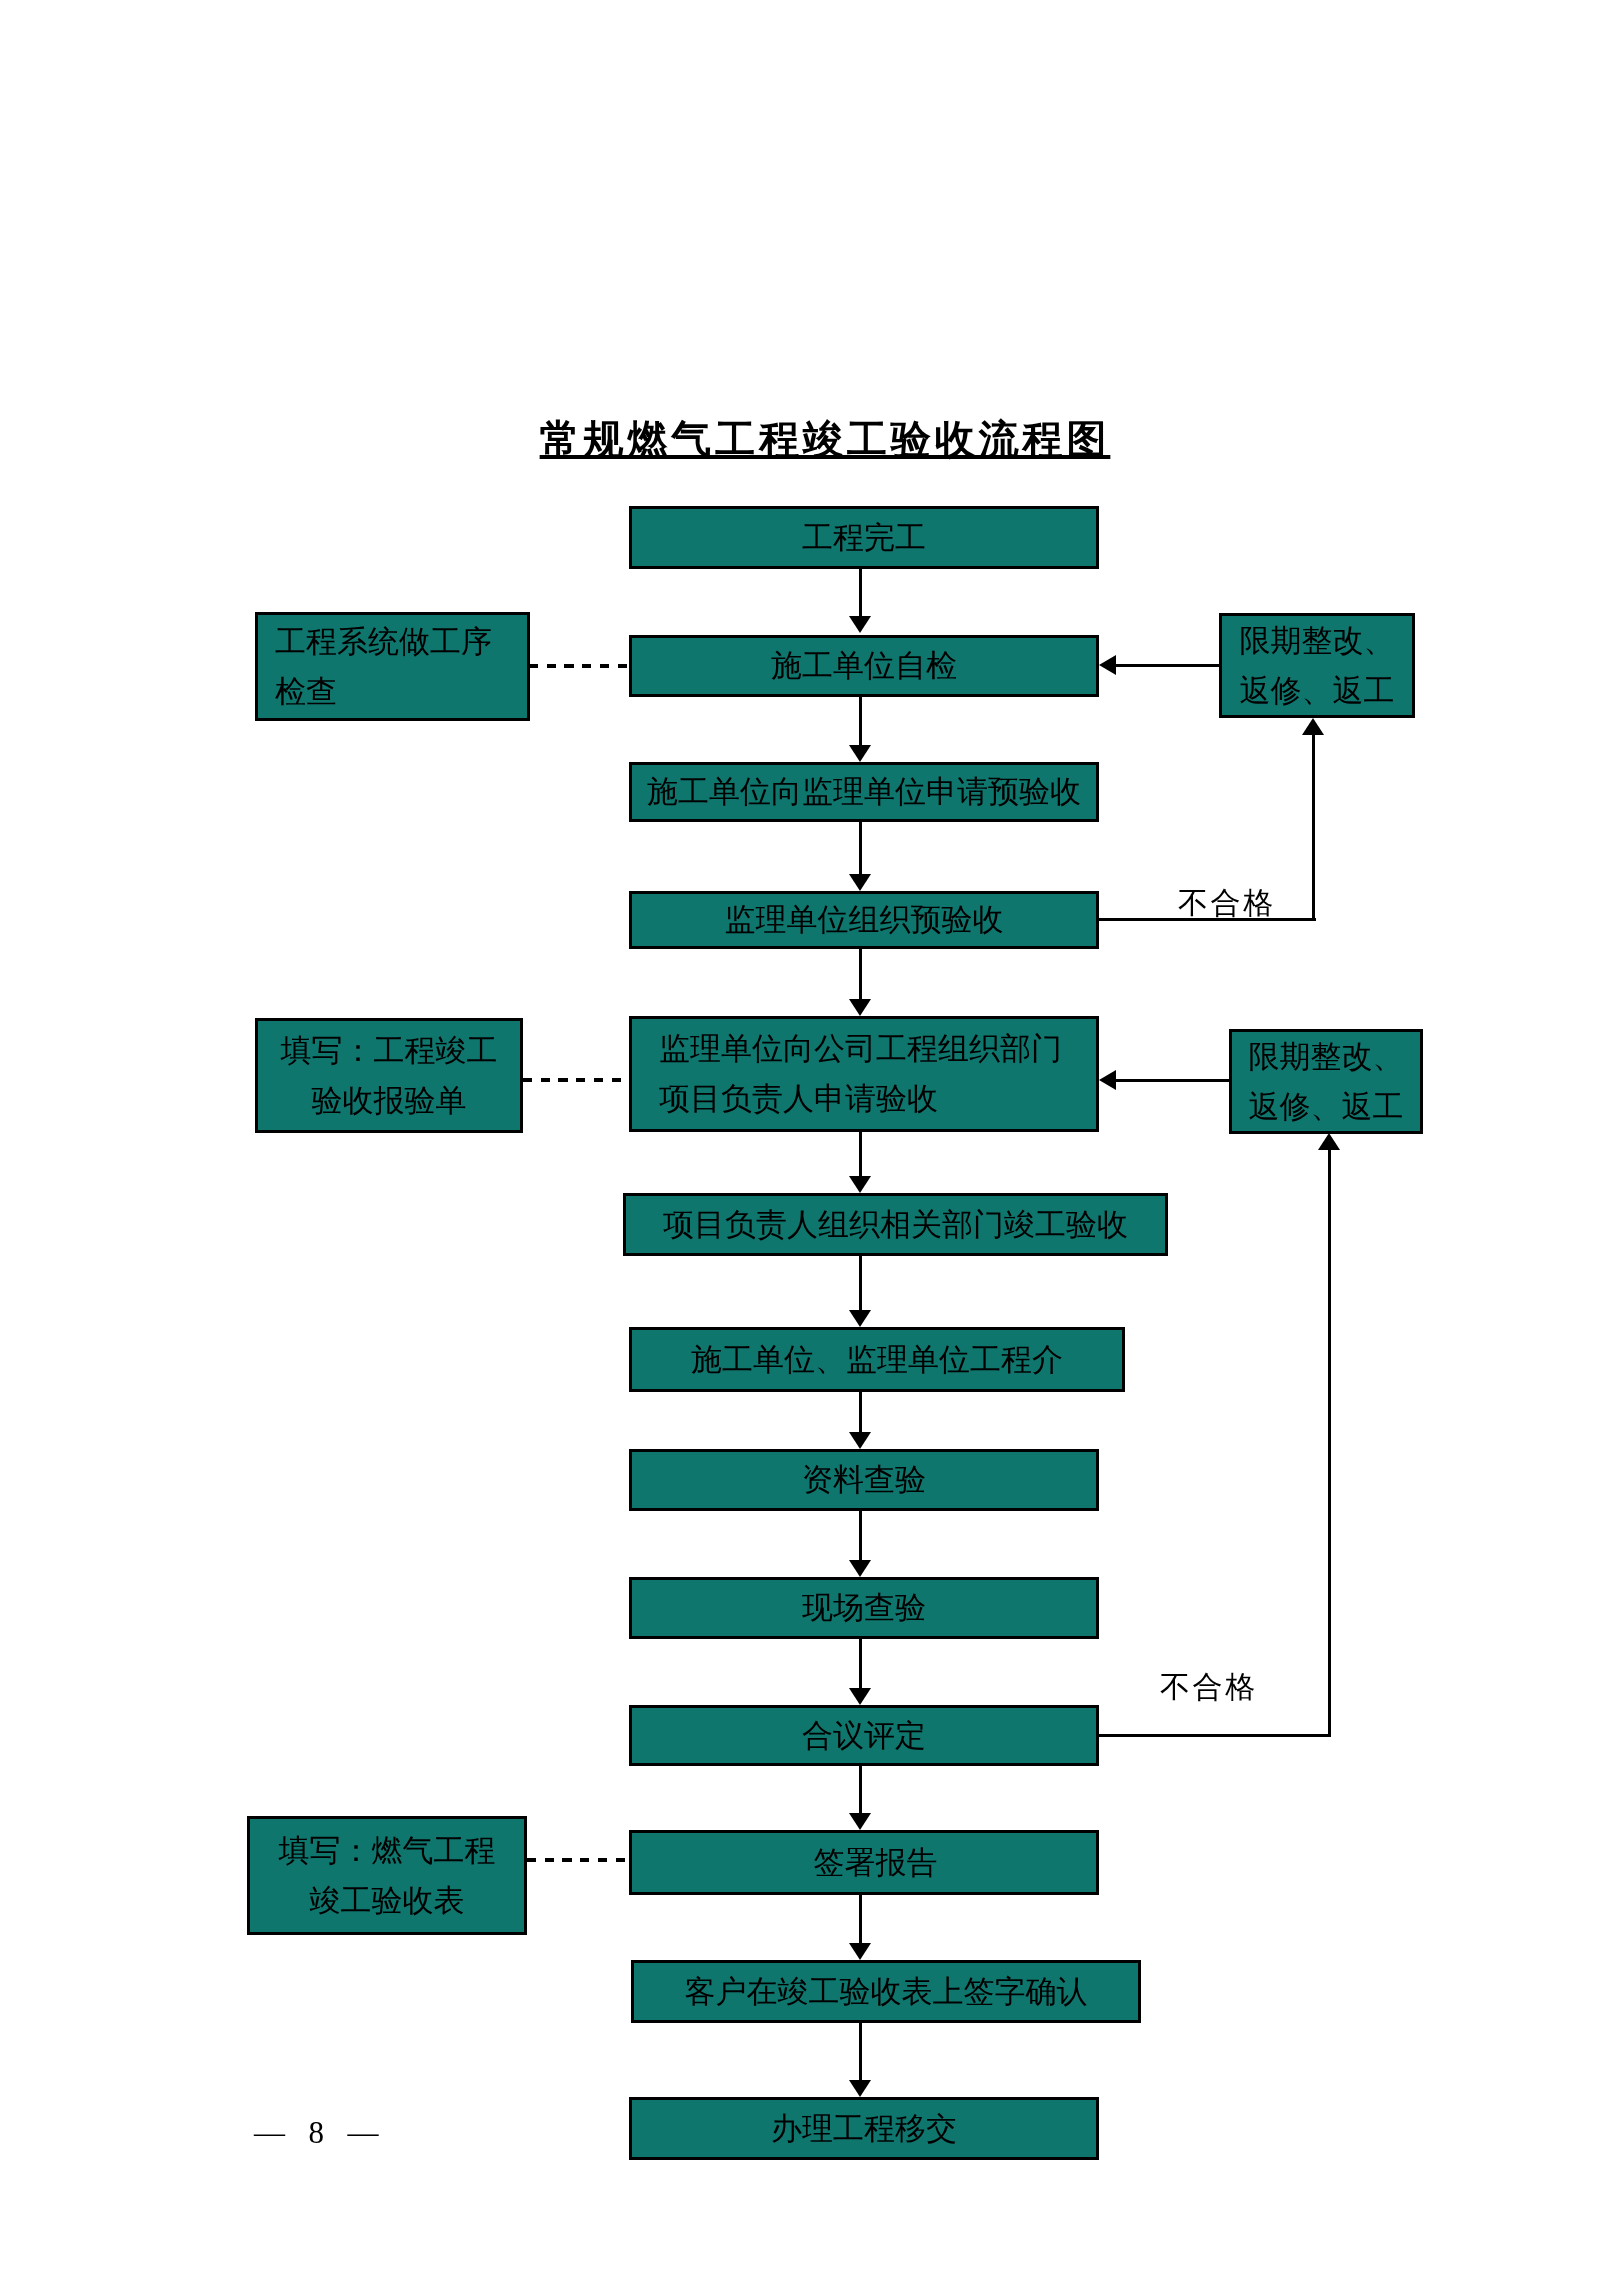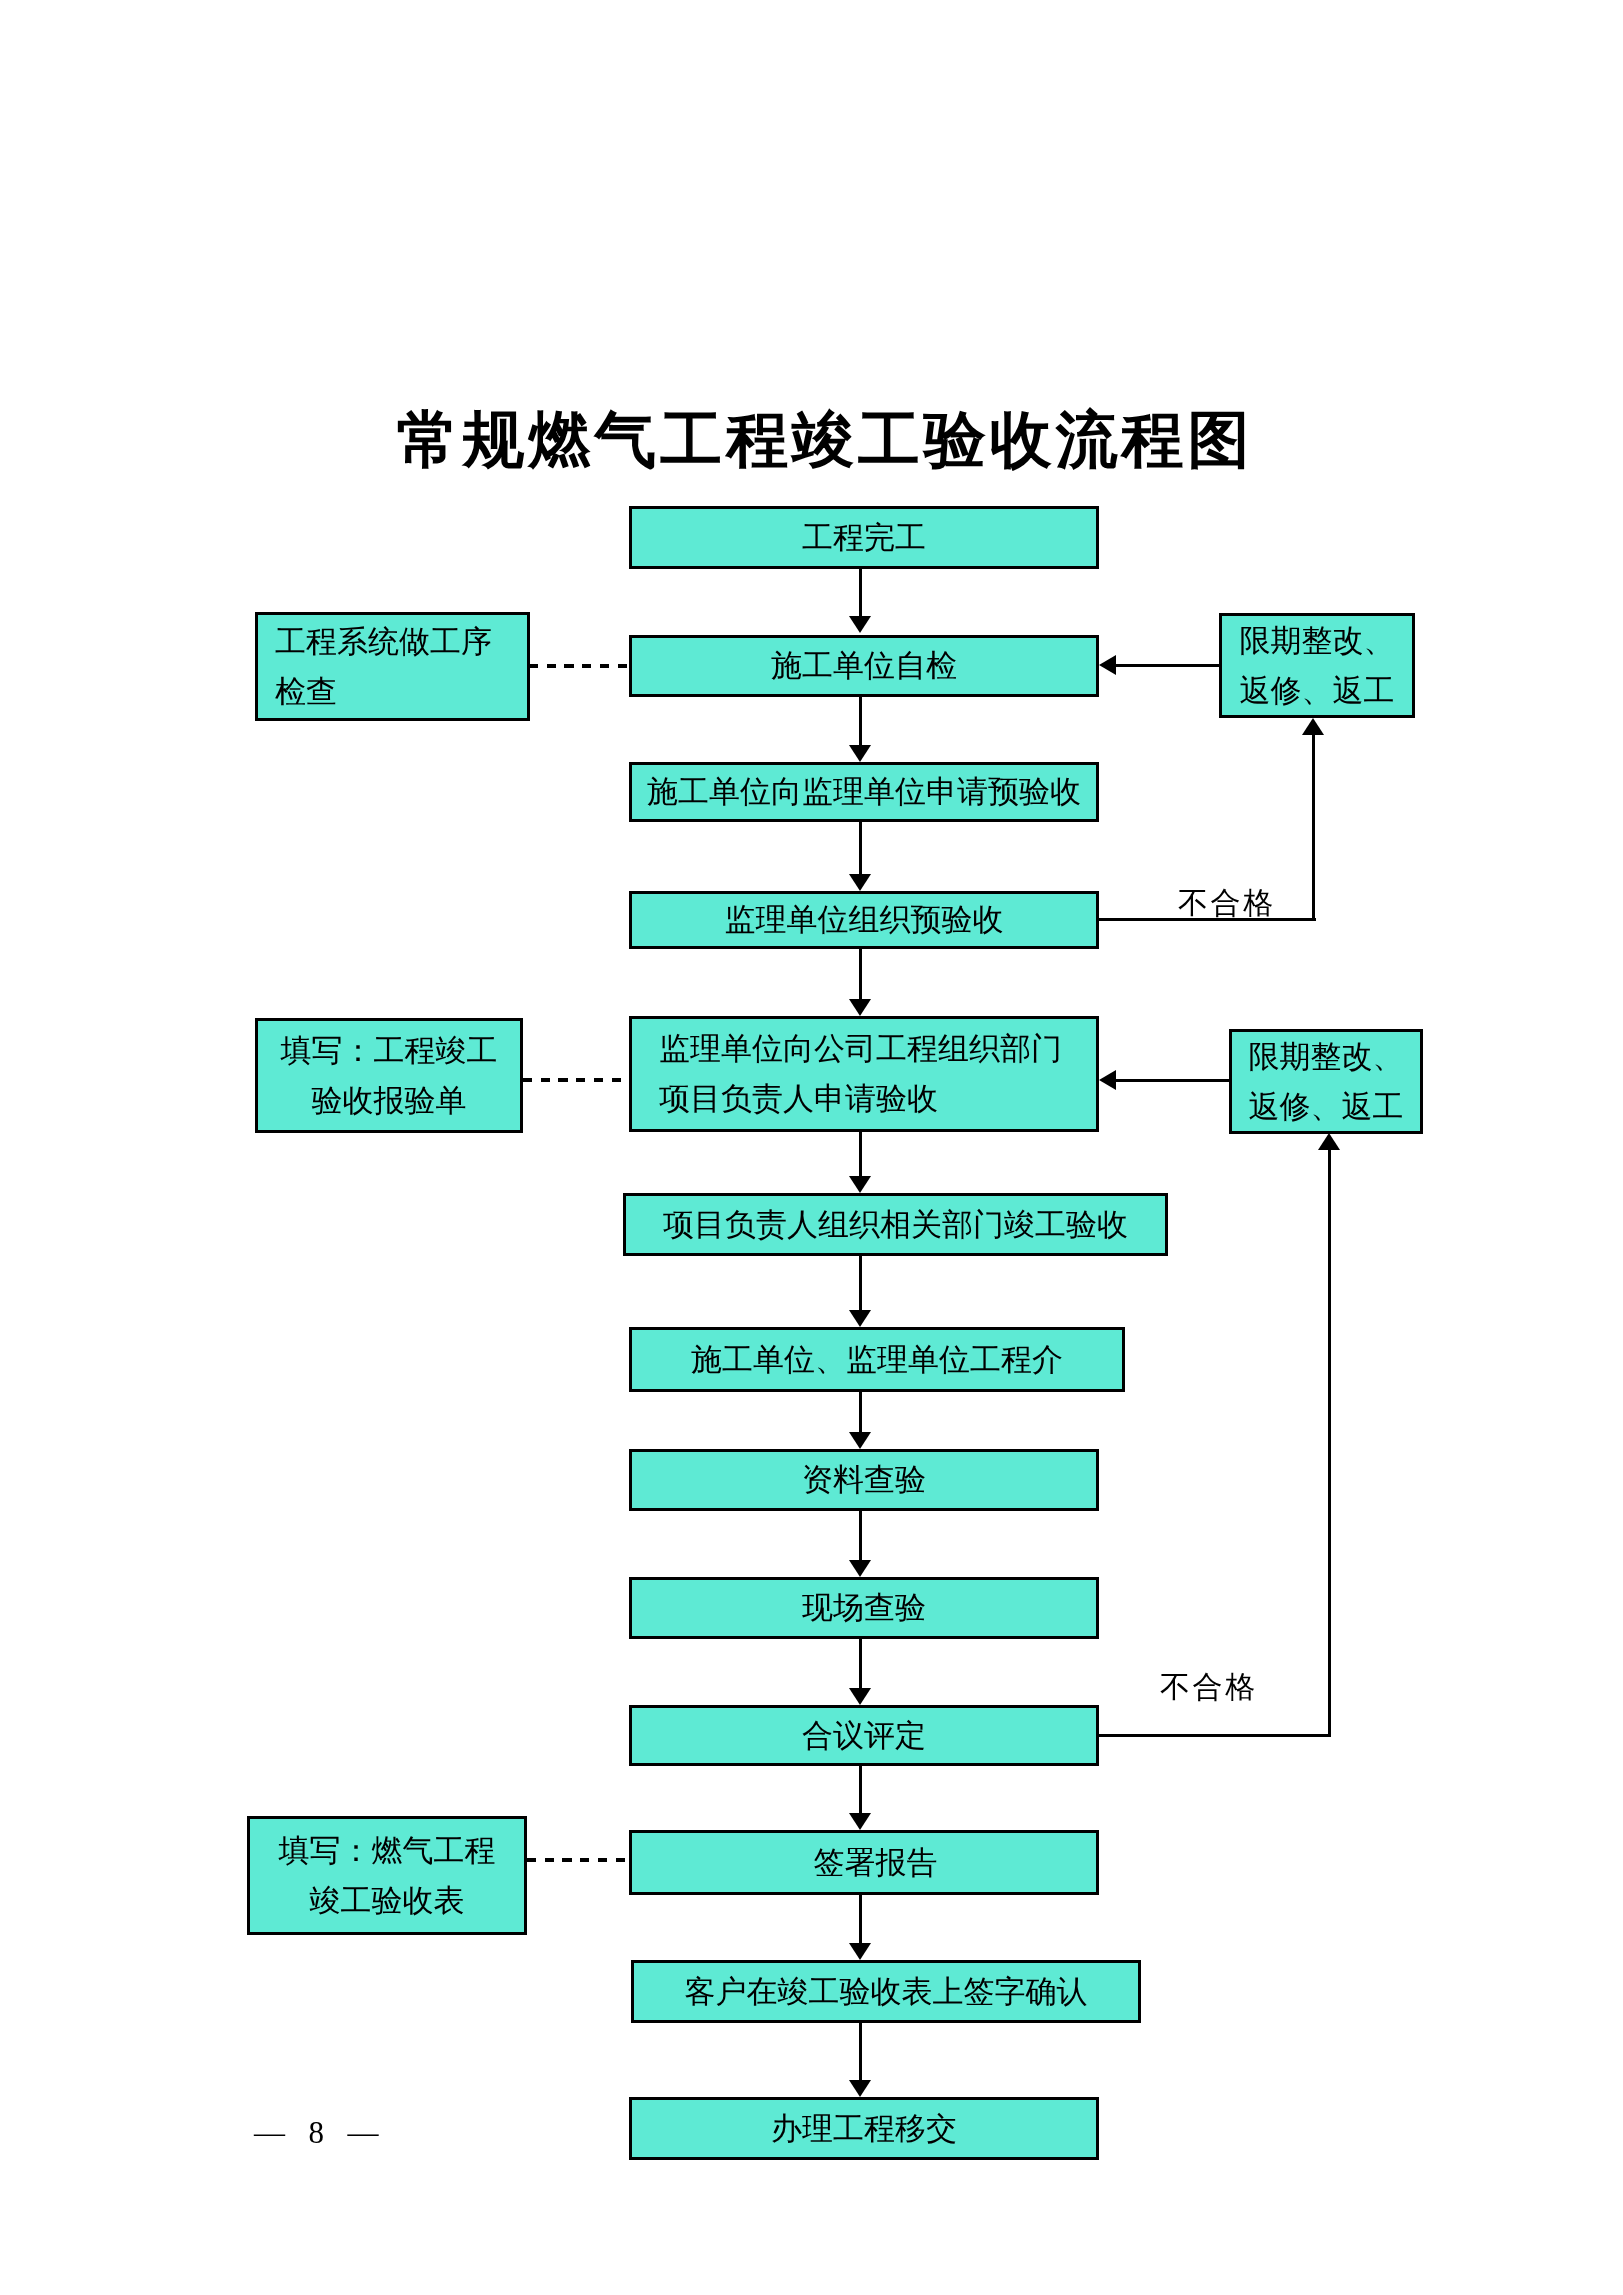--- a/index.html
+++ b/index.html
@@ -10,8 +10,8 @@
   }
   .title{
     position:absolute;left:393px;top:404px;width:864px;height:72px;
-    margin:0;font-size:62px;font-weight:bold;text-align:center;
-    letter-spacing:3.9px;line-height:72px;white-space:nowrap;
+    margin:0;font-size:40px;font-weight:bold;text-align:center;
+    letter-spacing:3.9px;line-height:72px;white-space:nowrap;text-decoration:underline;
   }
   .box{
     position:absolute;box-sizing:border-box;border:3.3px solid #000;background:#5eead4;

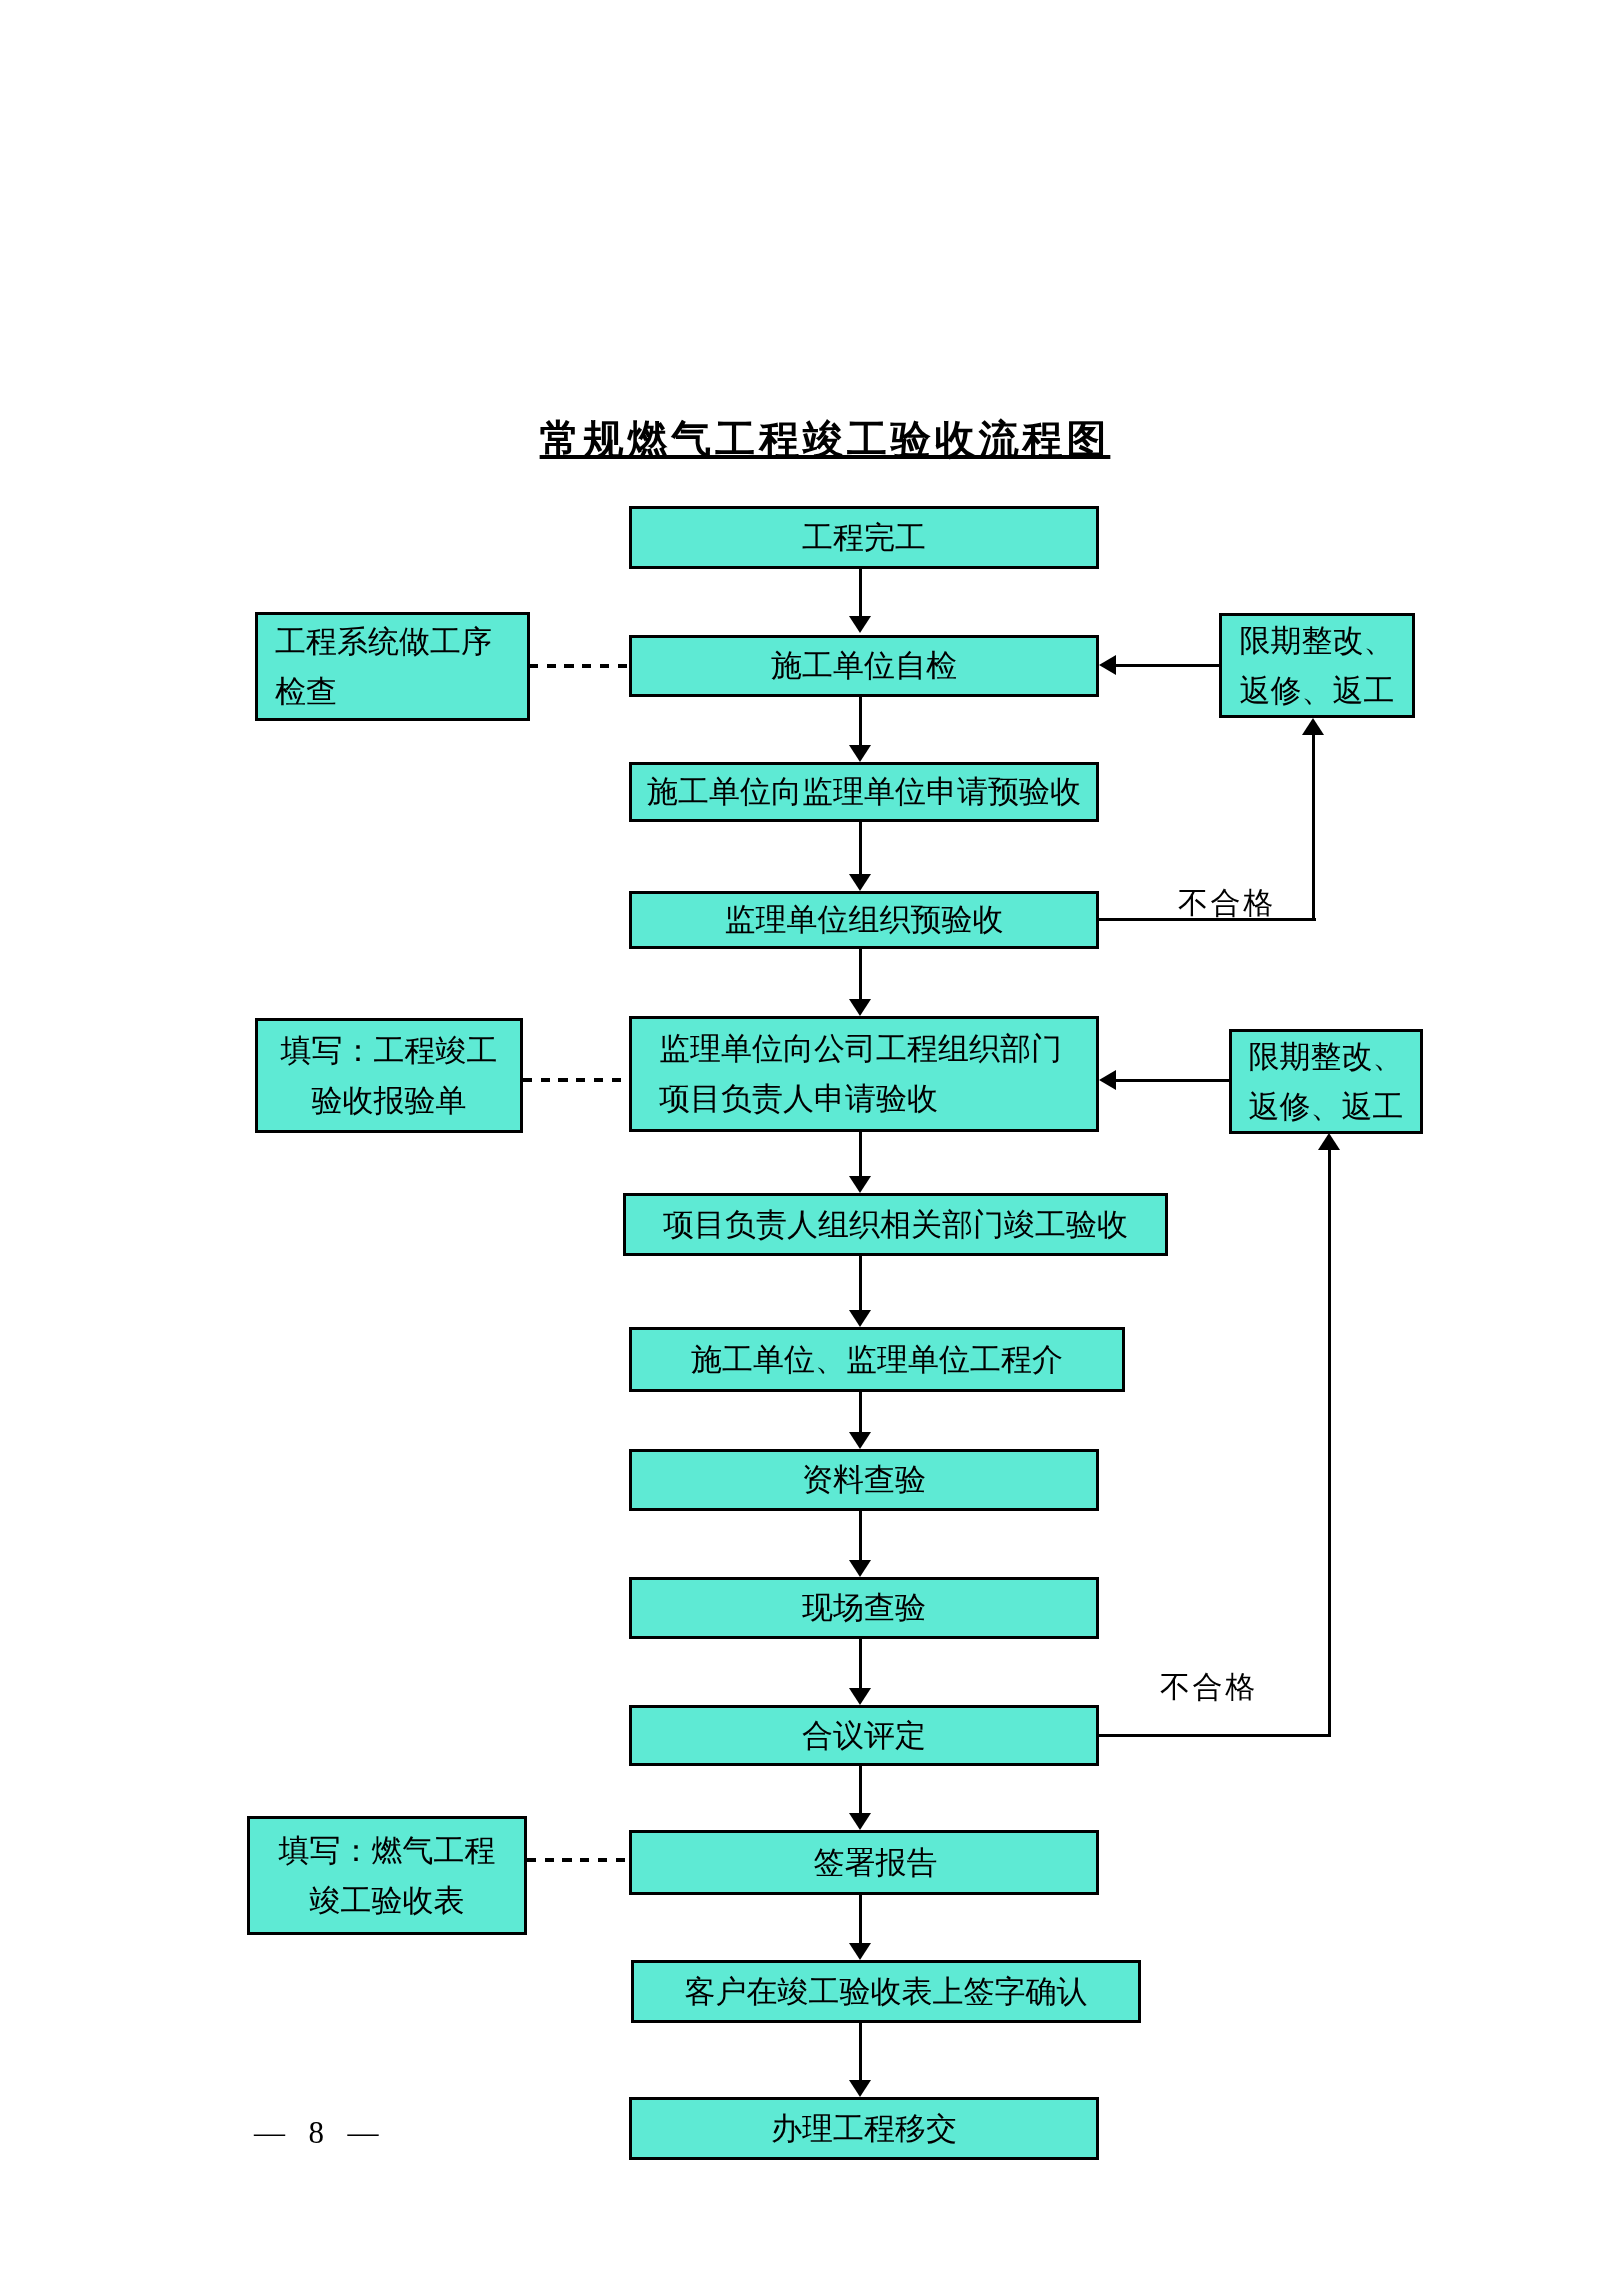--- a/index.html
+++ b/index.html
@@ -14,7 +14,7 @@
     letter-spacing:3.9px;line-height:72px;white-space:nowrap;text-decoration:underline;
   }
   .box{
-    position:absolute;box-sizing:border-box;border:3.3px solid #000;background:#5eead4;
+    position:absolute;box-sizing:border-box;border:3.3px solid #000;background:#0f766e;
     display:flex;flex-direction:column;align-items:center;justify-content:center;
     font-size:31px;line-height:1.6;text-align:center;white-space:nowrap;
   }

